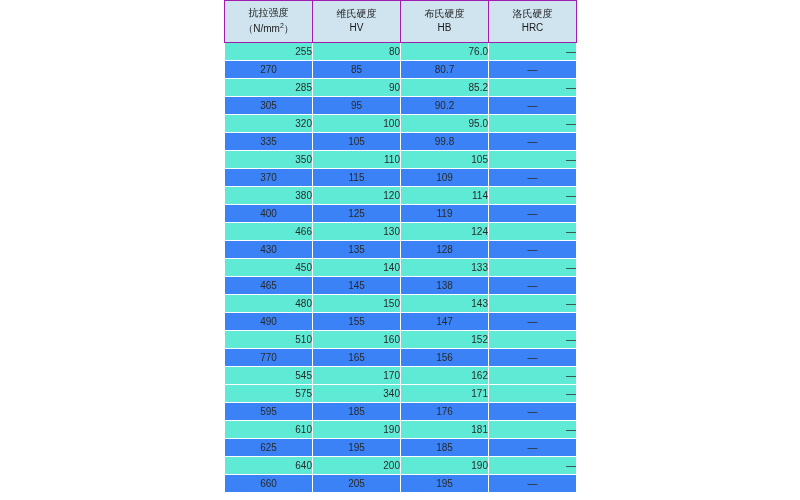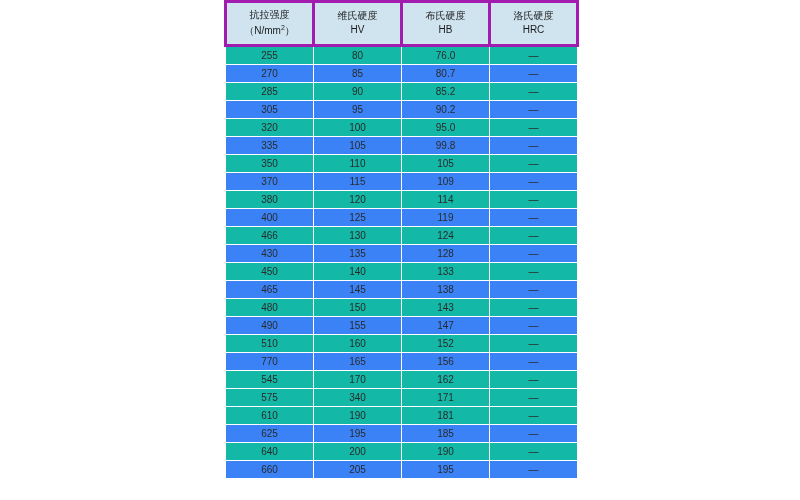--- a/index.html
+++ b/index.html
@@ -37,7 +37,7 @@
     font-weight: normal;
     line-height: 1.45;
     padding: 5px 2px 6px 2px;
-    border: 3px solid #a21caf;
+    border: 1px solid #a21caf;
     text-align: center;
     vertical-align: middle;
     margin-top: 46px;

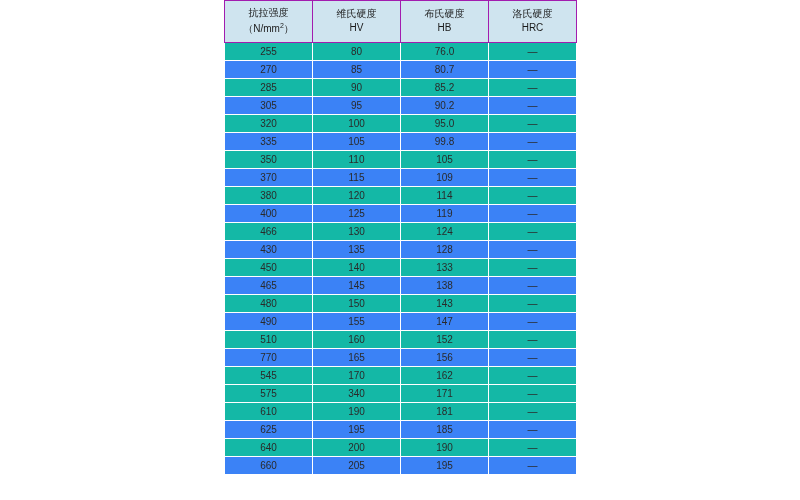--- a/index.html
+++ b/index.html
@@ -55,7 +55,7 @@
     vertical-align: middle;
     line-height: 17px;
   }
-  tr.odd td { background: #14b8a6; }
+  tr.odd td { background: #5eead4; text-align: right; }
   tr.even td { background: #3b82f6; }
 
   sup { font-size: 7px; vertical-align: super; }

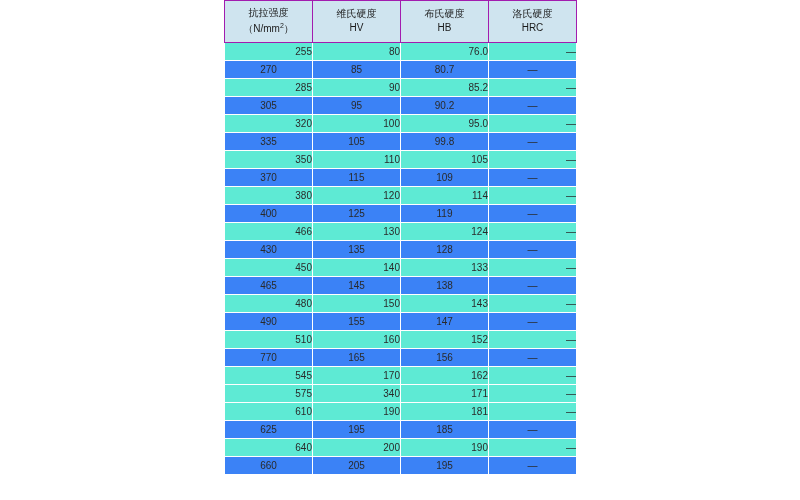--- a/index.html
+++ b/index.html
@@ -212,6 +212,12 @@
           <td>171</td>
           <td>—</td>
         </tr>
+        <tr class="even">
+          <td>595</td>
+          <td>185</td>
+          <td>176</td>
+          <td>—</td>
+        </tr>
         <tr class="odd">
           <td>610</td>
           <td>190</td>

